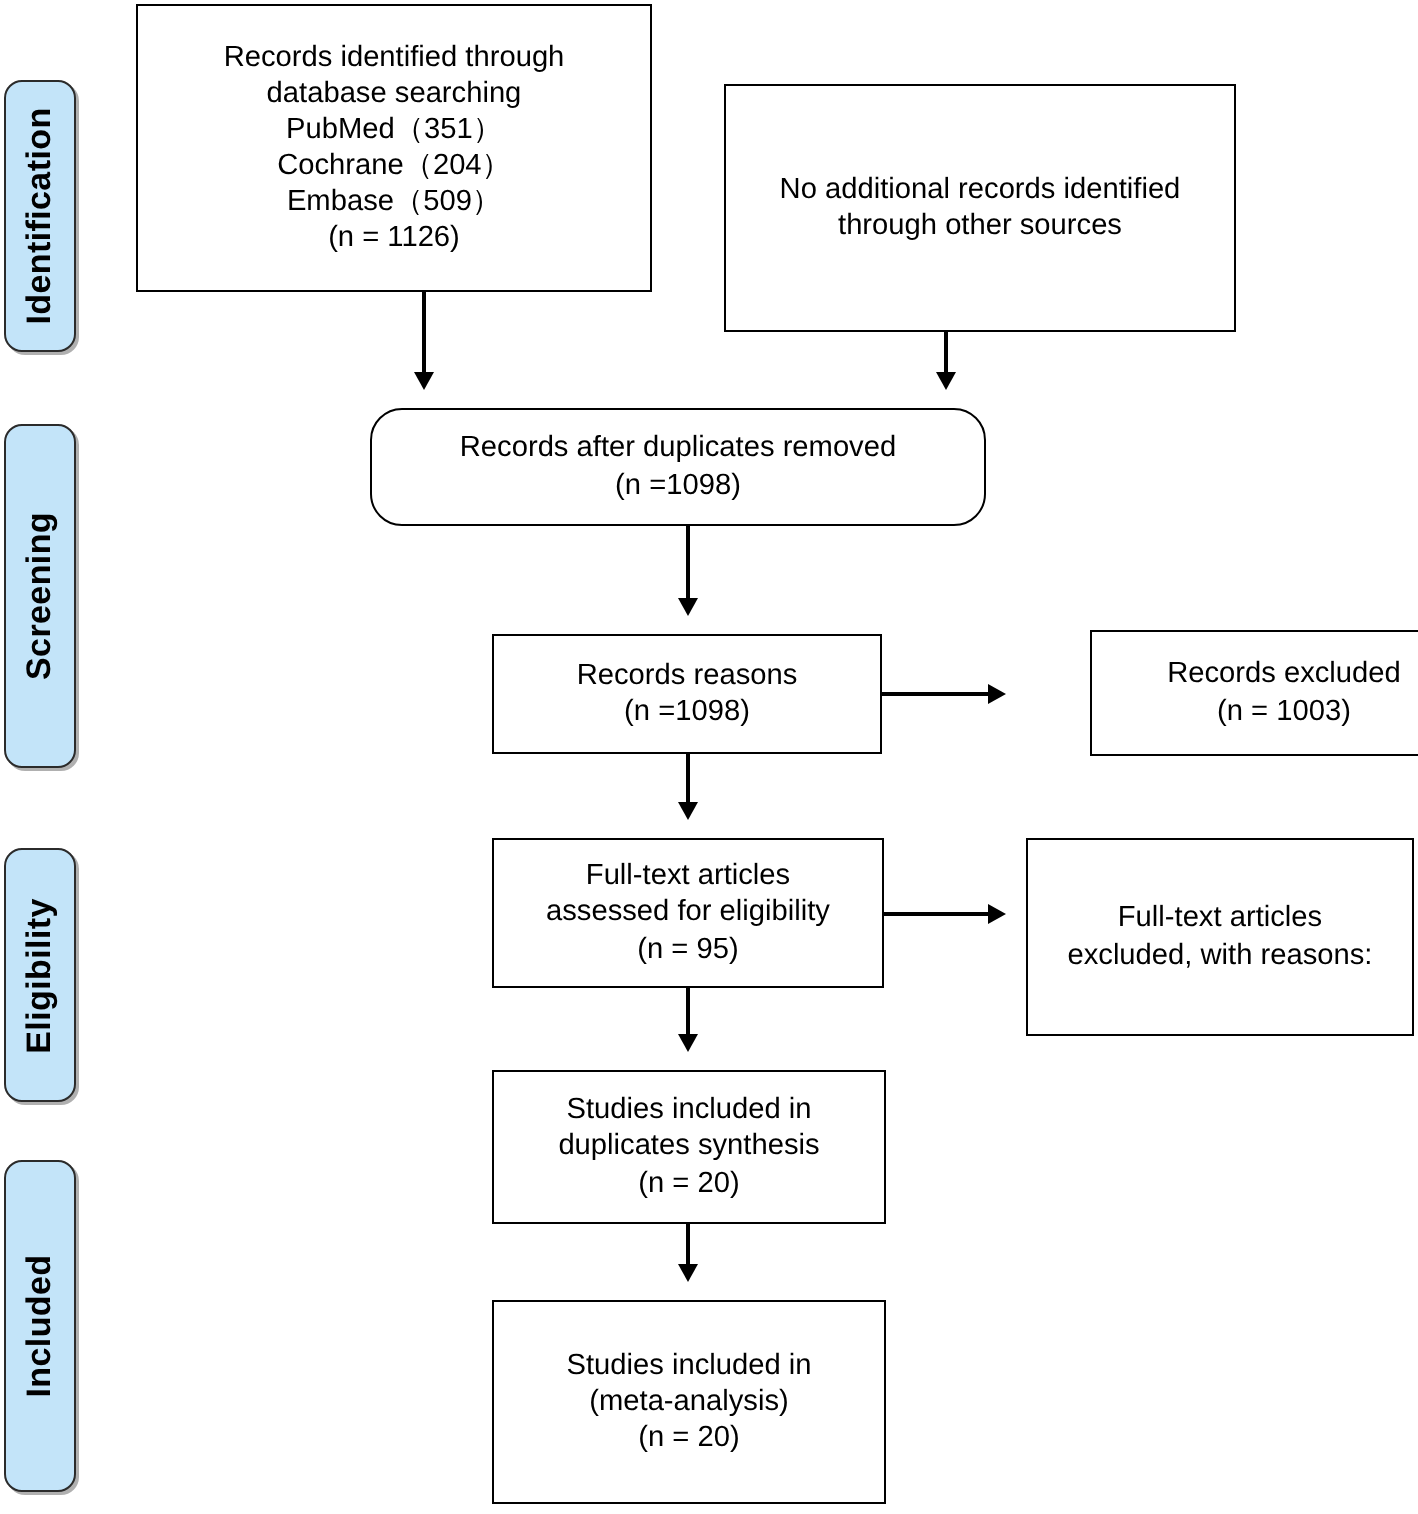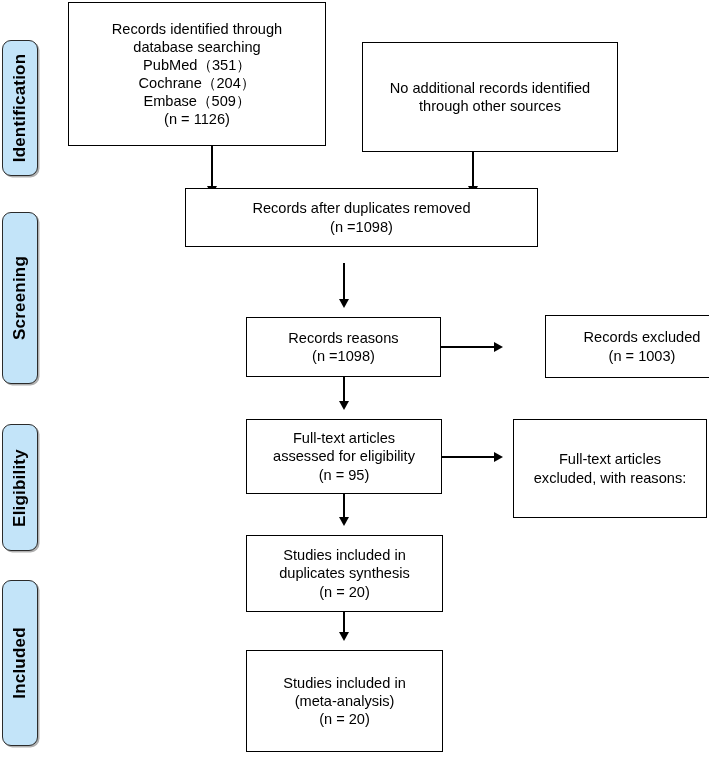--- a/index.html
+++ b/index.html
@@ -153,7 +153,7 @@
       <span class="ln">(n = 1126)</span>
     </div>
 
-  <div class="node" style="left: 362px; top: 42px; width: 256px; height: 110px;">
+  <div class="node" style="left: 362px; top: 42px; width: 256px; height: 124px;">
       <span class="ln">No additional records identified</span>
       <span class="ln">through other sources</span>
     </div>

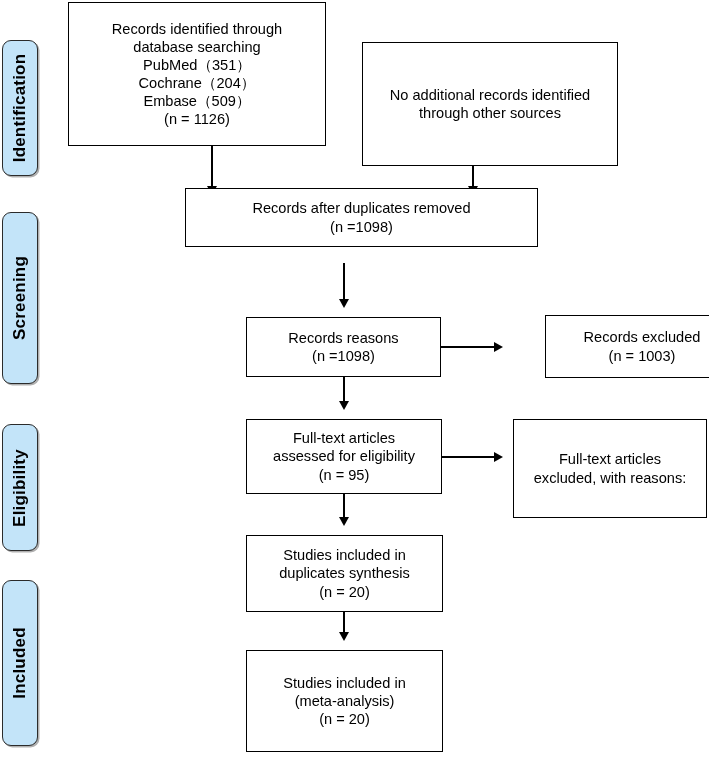--- a/index.html
+++ b/index.html
@@ -158,7 +158,7 @@
       <span class="ln">through other sources</span>
     </div>
 
-  <div class="node" style="left: 185px; top: 188px; width: 353px; height: 59px;">
+  <div class="node" style="left: 185px; top: 204px; width: 308px; height: 59px; border-radius: 16px;">
       <span class="ln">Records after duplicates removed</span>
       <span class="ln">(n =1098)</span>
     </div>

